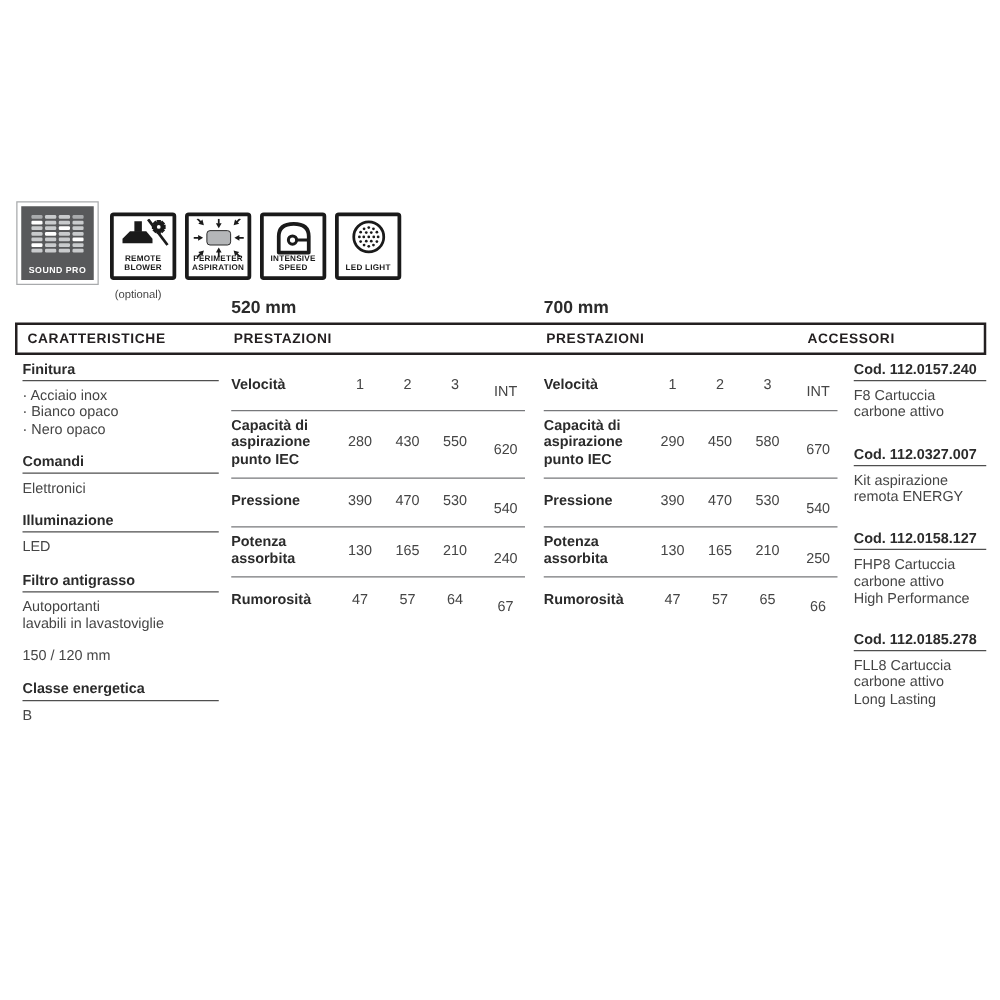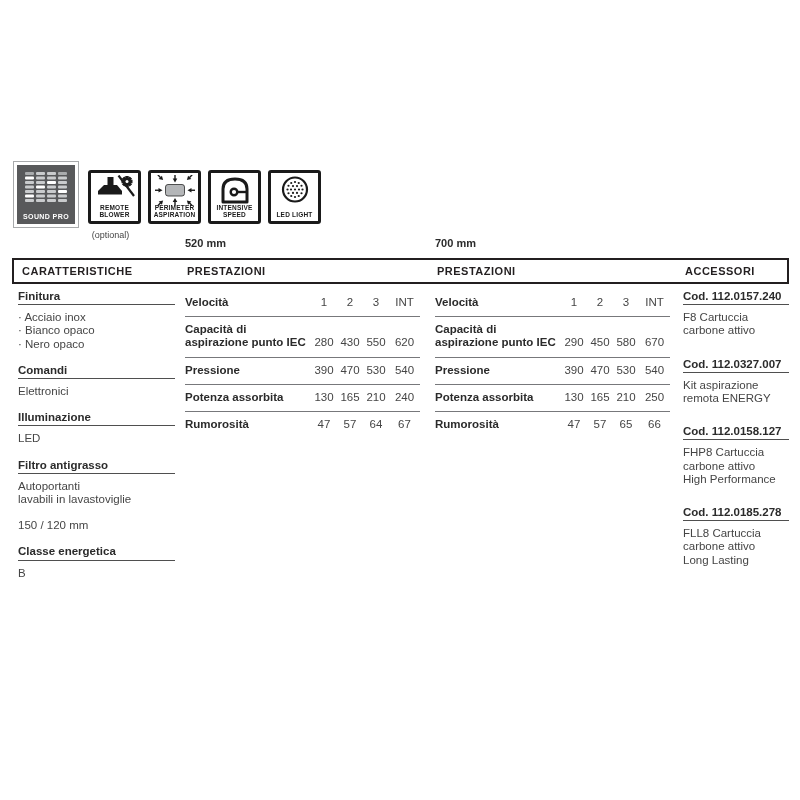--- a/index.html
+++ b/index.html
@@ -38,7 +38,7 @@
     font-size:9px;color:#454545;
   }
   .size-label{
-    position:absolute;top:237px;font-size:11px;font-weight:bold;color:#2b2b2b;
+    position:absolute;top:237px;font-size:14px;font-weight:bold;color:#2b2b2b;
   }
   .size-520{left:185px}.size-700{left:435px}
   

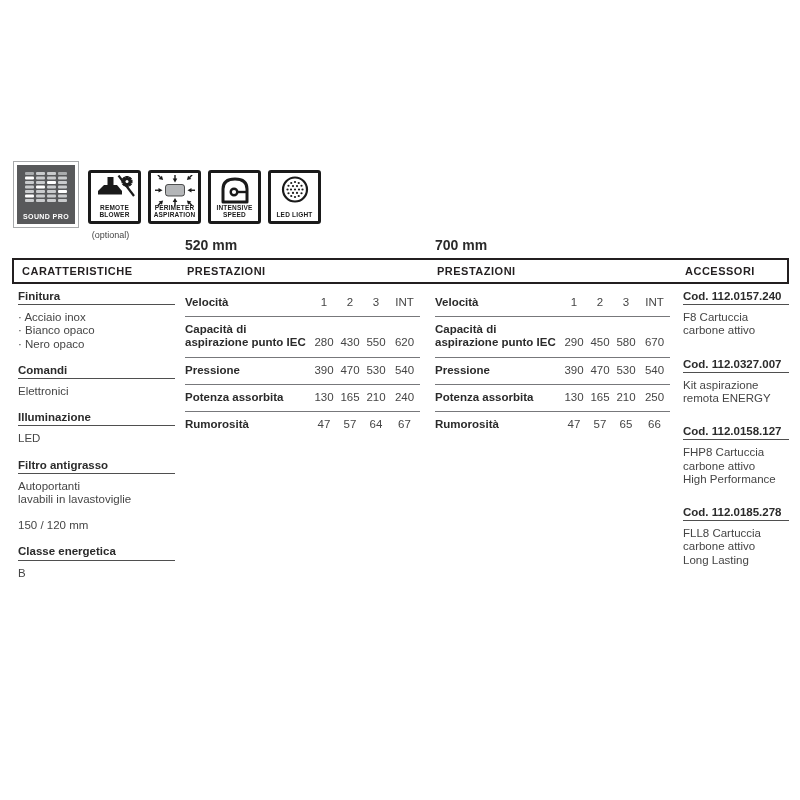--- a/index.html
+++ b/index.html
@@ -50,7 +50,7 @@
     position:absolute;top:0;line-height:22px;font-size:11px;font-weight:bold;
     color:#231f20;letter-spacing:.5px;
   }
-  .h-car{left:8px}.h-pre1{left:173px}.h-pre2{left:423px}.h-acc{left:671px}
+  .h-car{left:8px}.h-pre1{left:173px}.h-pre2{left:423px}.h-acc{left:632px}
   
   .col{position:absolute;top:290px;font-size:11.5px;line-height:13.2px;}
   .col-car{left:18px;width:157px;}

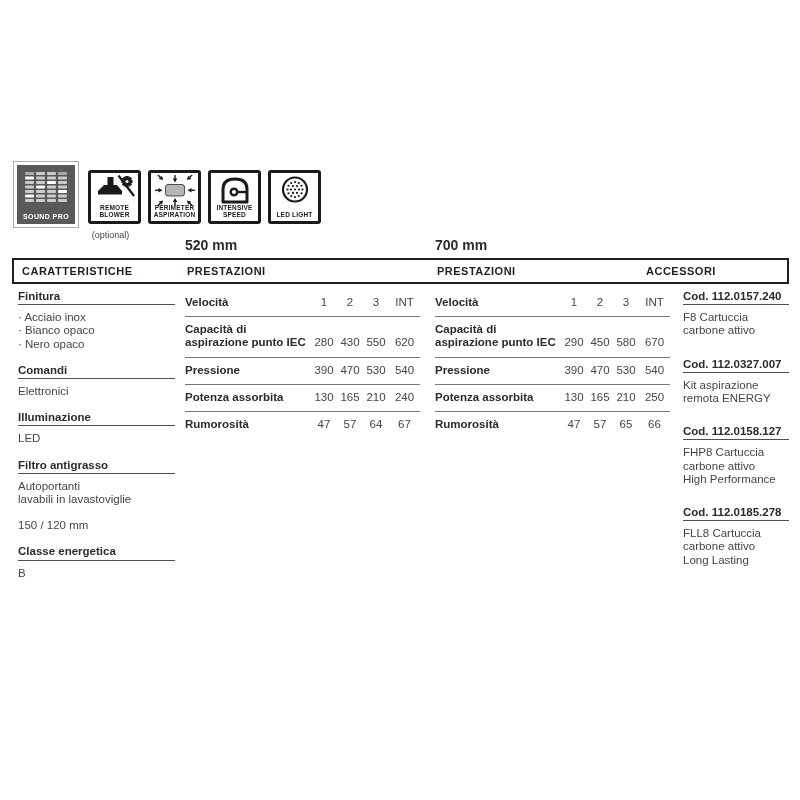--- a/index.html
+++ b/index.html
@@ -66,8 +66,9 @@
   .group-line{color:#454545;}
   
   .trow{
-    display:flex;align-items:flex-end;padding:6px 0 7px 0;
+    display:flex;align-items:center;padding:6px 0 7px 0;
     border-bottom:1px solid #77787b;
+    gap:12px;
   }
   .trow.last{border-bottom:none;}
   .tlabel{flex:1;font-weight:bold;color:#2b2b2b;white-space:pre-line;}

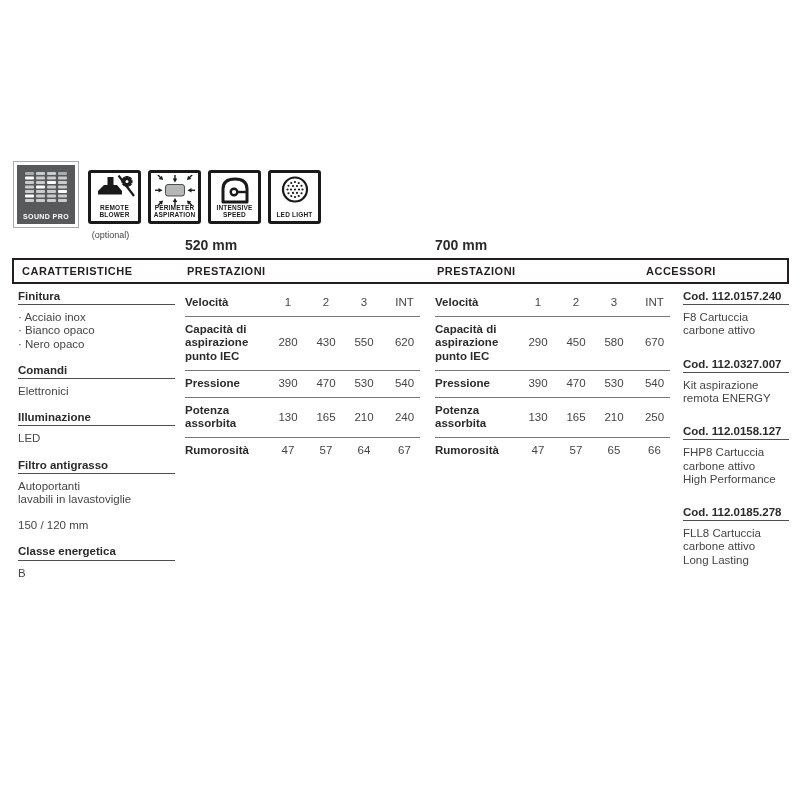--- a/index.html
+++ b/index.html
@@ -73,7 +73,7 @@
   .trow.last{border-bottom:none;}
   .tlabel{flex:1;font-weight:bold;color:#2b2b2b;white-space:pre-line;}
   .tval{width:26px;text-align:center;color:#454545;}
-  .tval.wide{width:31px;}
+  .tval.wide{width:31px;margin-top:12px;}
 </style>
 </head>
 <body>

